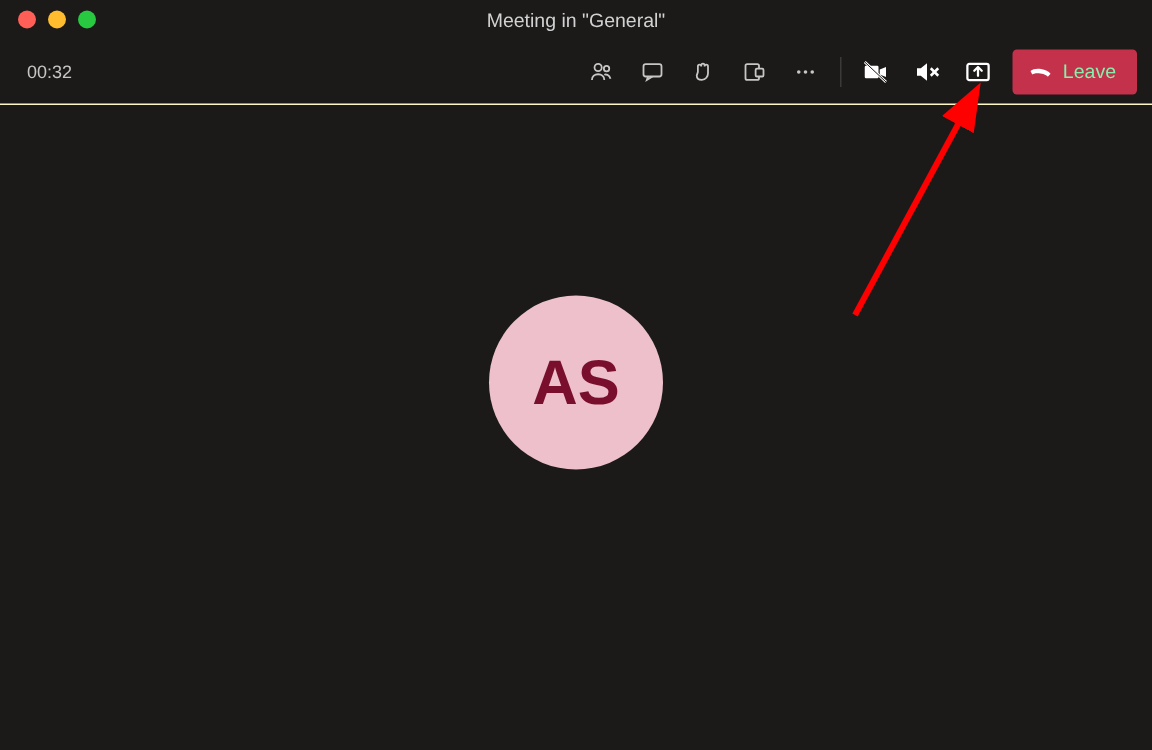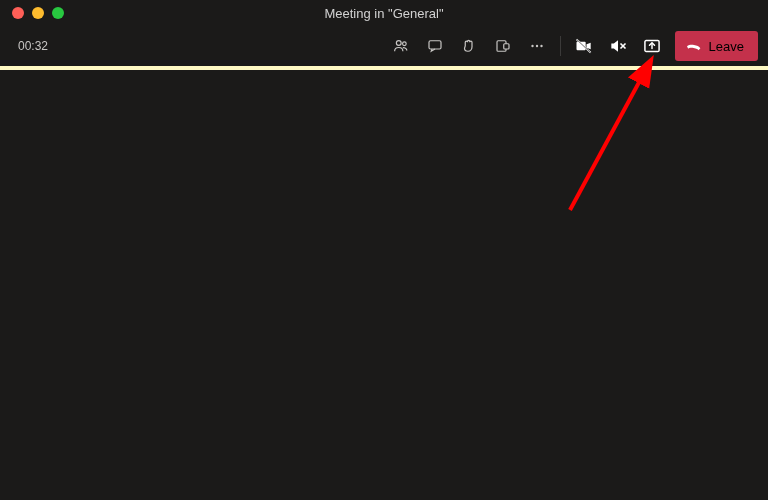--- a/index.html
+++ b/index.html
@@ -44,7 +44,7 @@
       display: flex;
       align-items: center;
       padding: 0 10px 0 18px;
-      border-bottom: 4px solid #fef9c3;
+      border-bottom: 1px solid #fef9c3;
     }
     .timer {
       color: #c8c6c4;

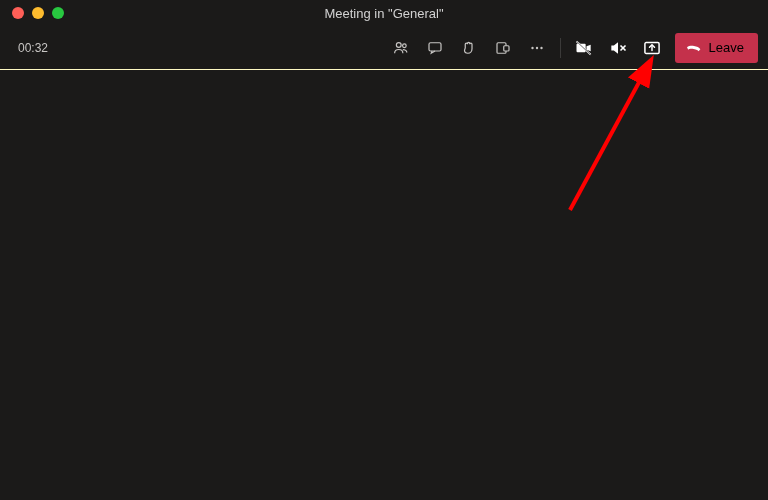--- a/index.html
+++ b/index.html
@@ -70,7 +70,7 @@
     }
     .leave-btn {
       background: #c4314b;
-      color: #000000;
+      color: #86efac;
       font-size: 13px;
       height: 30px;
       padding: 0 14px 0 10px;

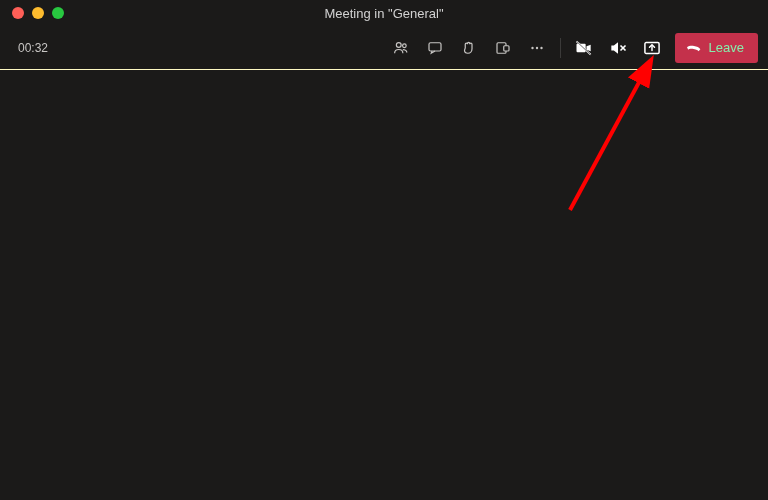--- a/index.html
+++ b/index.html
@@ -220,6 +220,9 @@
 </div>
 
 <div class="content">
+  <div class="avatar">
+    <span>AS</span>
+  </div>
 </div>
 
 <svg class="annotation-arrow" style="left:550px; top:50px;" width="140" height="170">

